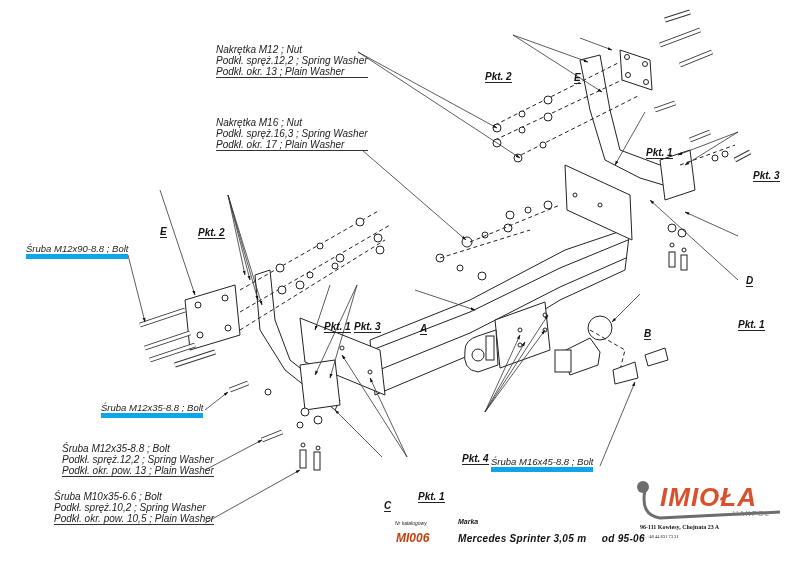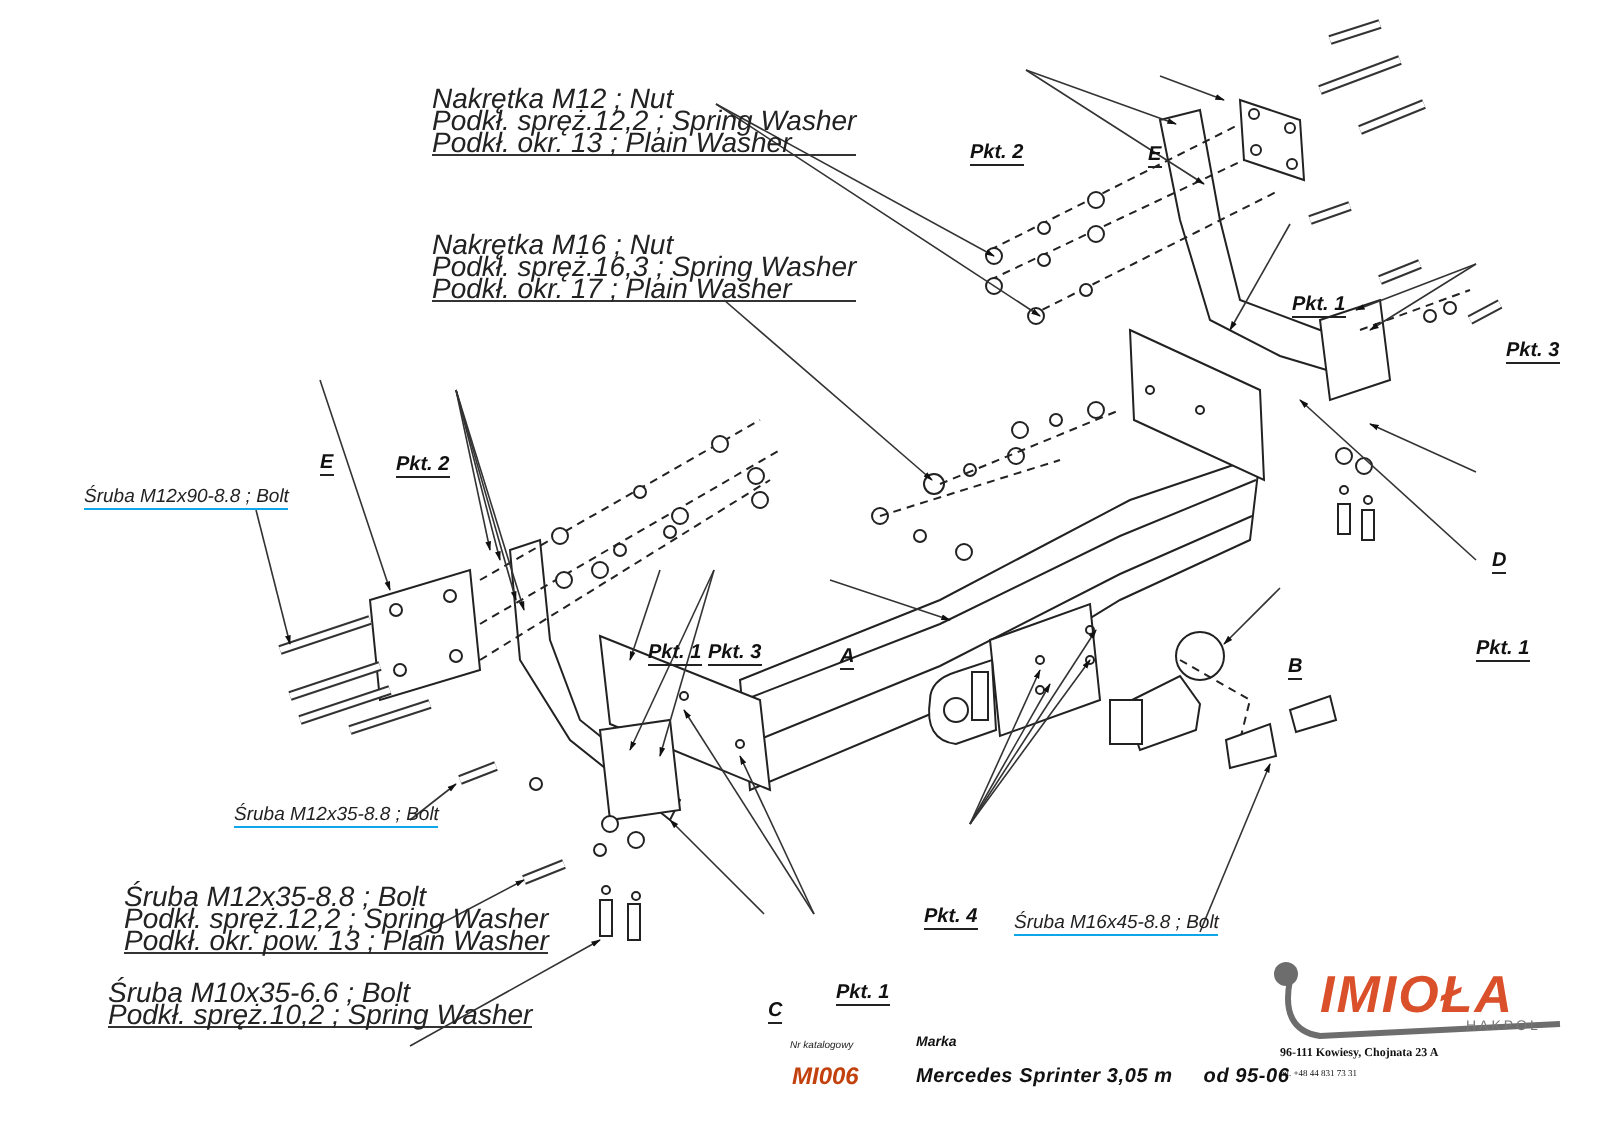--- a/index.html
+++ b/index.html
@@ -9,7 +9,7 @@
   .lbl { position: absolute; font-style: italic; font-size: 9.5px; line-height: 11px;
          white-space: nowrap; color: #222; }
   .lbl .ul { border-bottom: 1px solid #0ea5e9; display: inline-block; margin-left: 16px; }
-  .block { position: absolute; font-style: italic; font-size: 14px; line-height: 11px; color: #222; }
+  .block { position: absolute; font-style: italic; font-size: 10px; line-height: 11px; color: #222; }
   .block div { white-space: nowrap; }
   .block div:last-child { border-bottom: 1px solid #333; }
   .tag { position: absolute; font-style: italic; font-weight: bold; font-size: 10px;

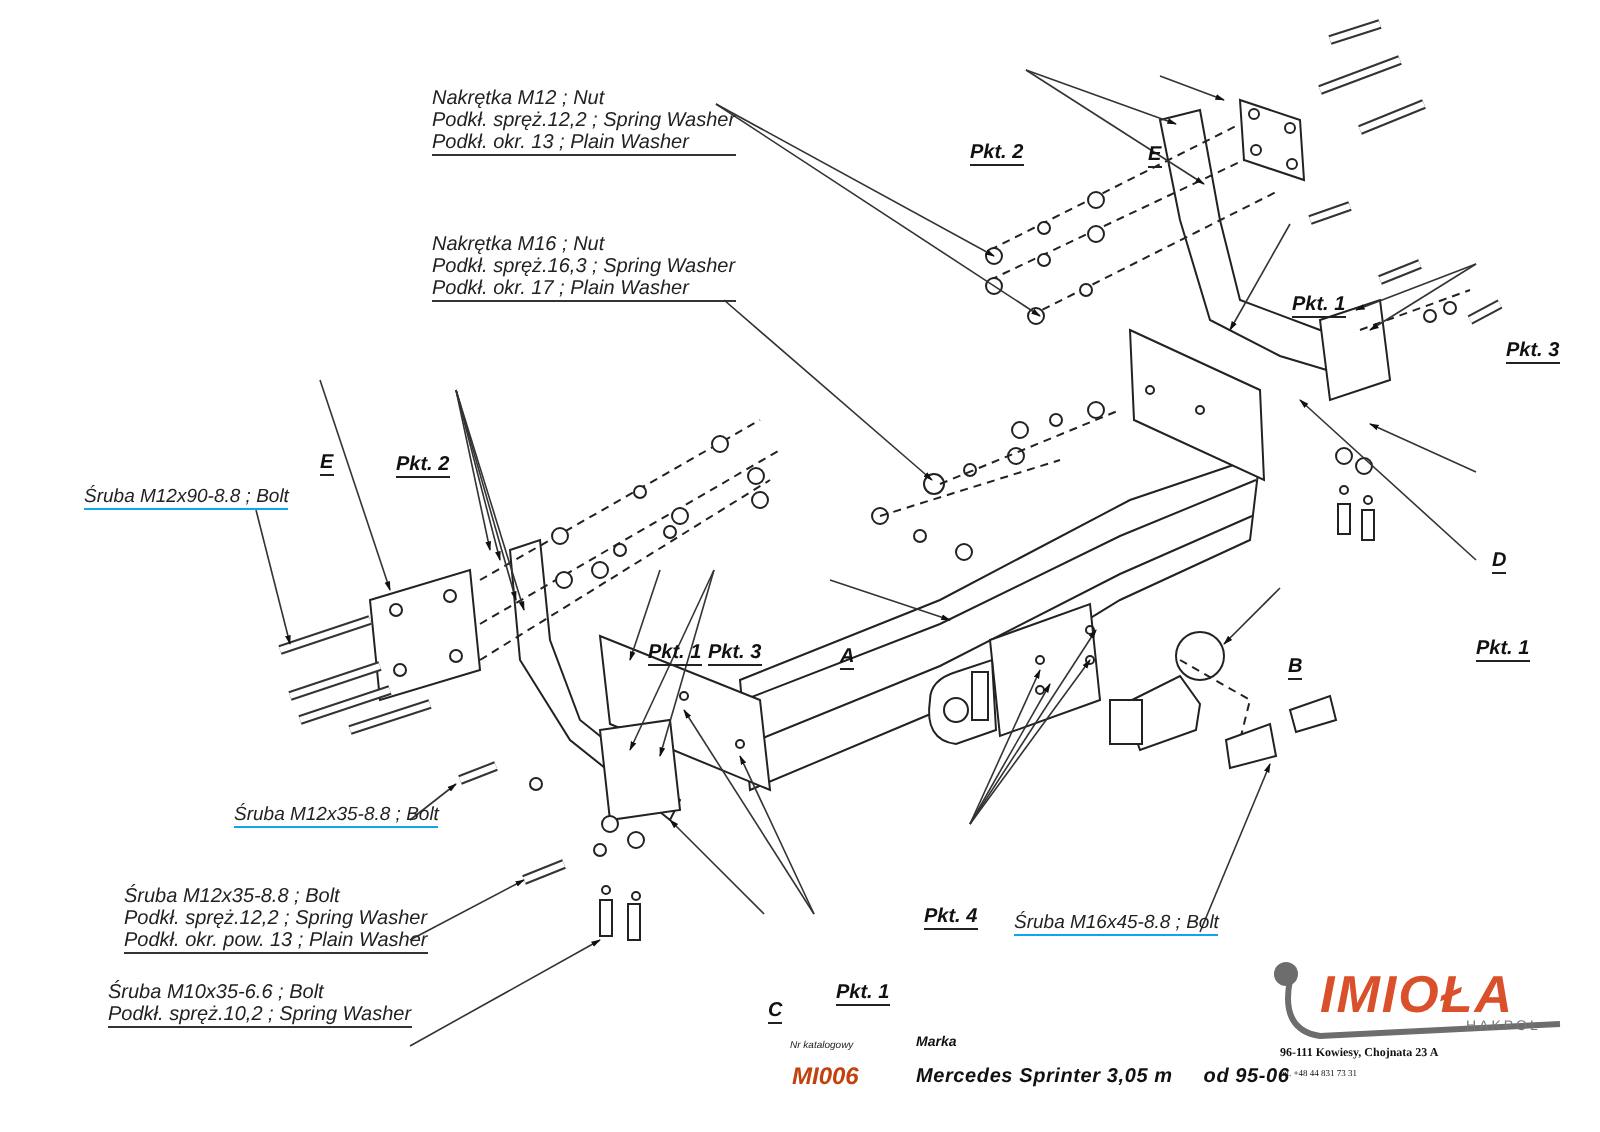--- a/index.html
+++ b/index.html
@@ -8,7 +8,7 @@
   svg#diagram { position: absolute; left: 0; top: 0; }
   .lbl { position: absolute; font-style: italic; font-size: 9.5px; line-height: 11px;
          white-space: nowrap; color: #222; }
-  .lbl .ul { border-bottom: 1px solid #0ea5e9; display: inline-block; margin-left: 16px; }
+  .lbl .ul { border-bottom: 5px solid #0ea5e9; display: inline-block; }
   .block { position: absolute; font-style: italic; font-size: 10px; line-height: 11px; color: #222; }
   .block div { white-space: nowrap; }
   .block div:last-child { border-bottom: 1px solid #333; }

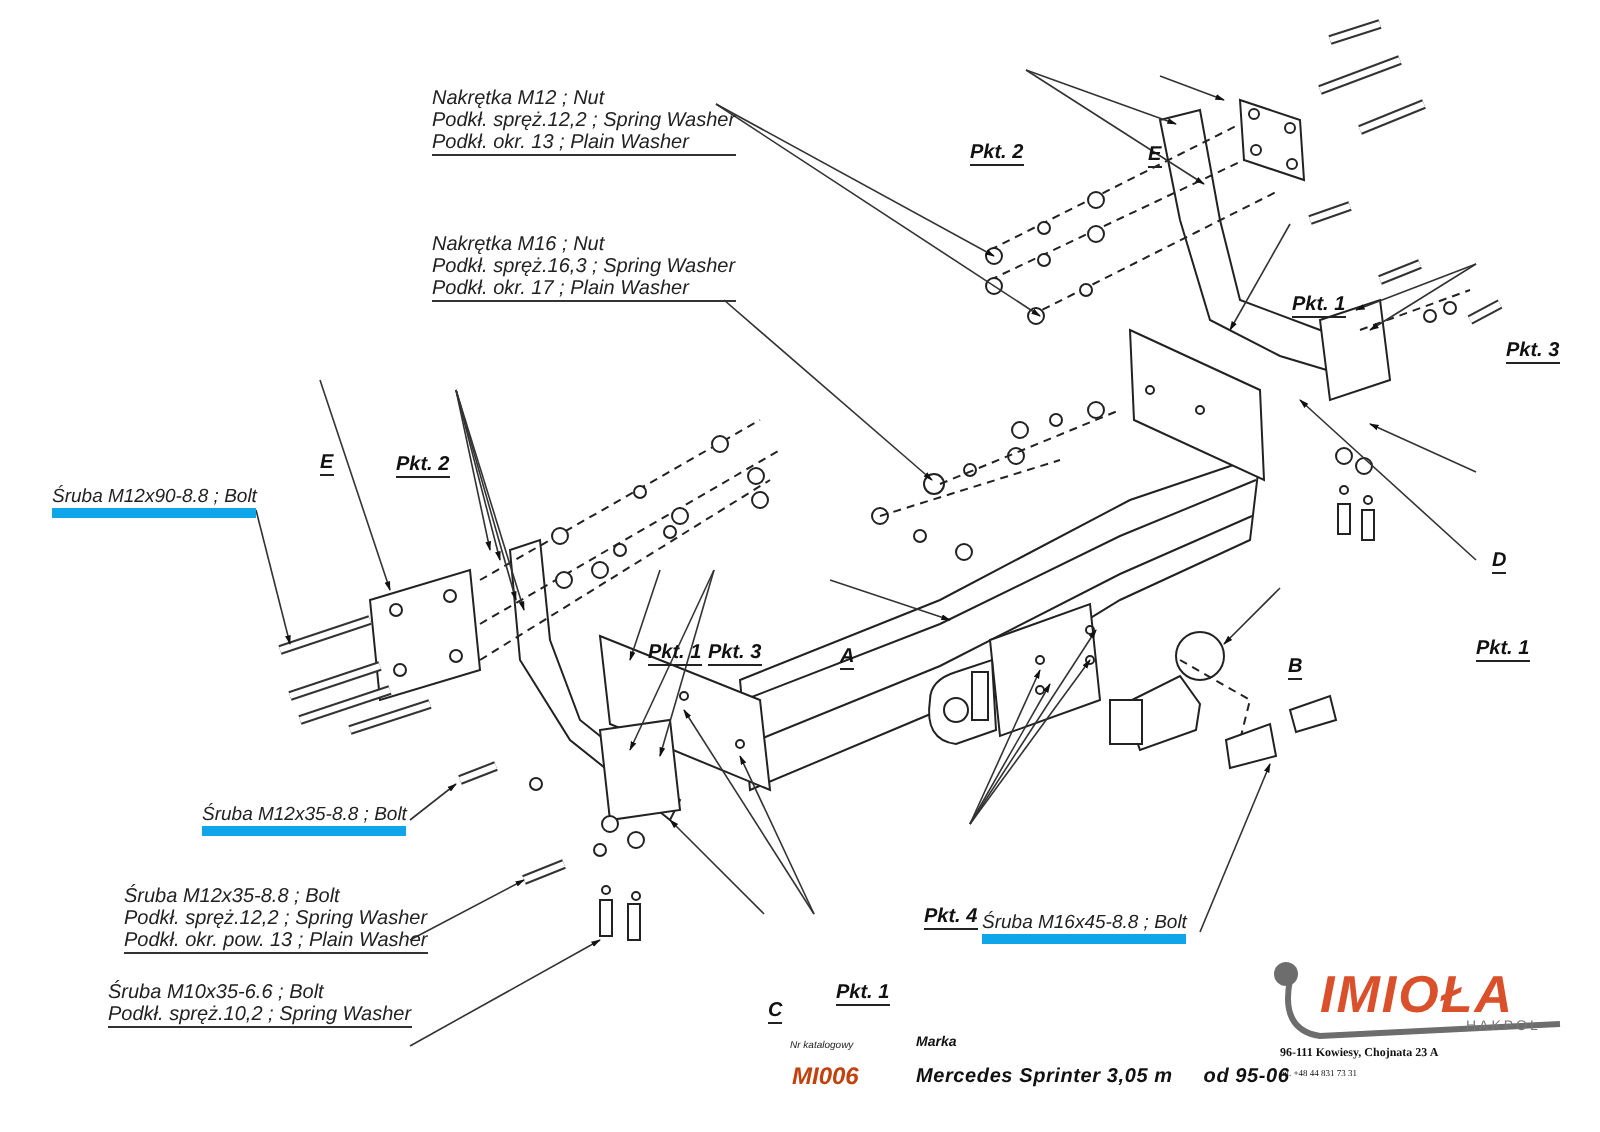--- a/index.html
+++ b/index.html
@@ -264,6 +264,7 @@
 <div class="block" style="left:54px; top:491px;">
   <div>Śruba M10x35-6.6 ;  Bolt</div>
   <div>Podkł. spręż.10,2 ; Spring Washer</div>
+  <div>Podkł. okr. pow. 10,5 ; Plain Washer</div>
 </div>
 <div class="lbl" style="left:491px; top:456px;">
   <span class="ul">Śruba M16x45-8.8 ;  Bolt</span>

